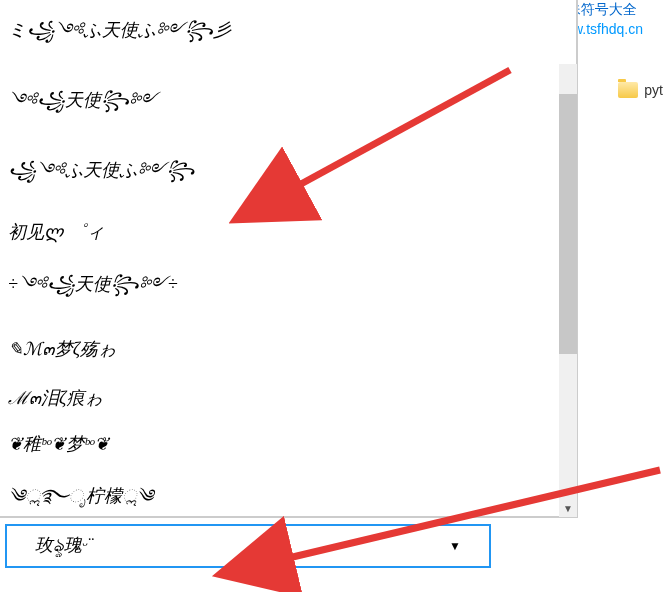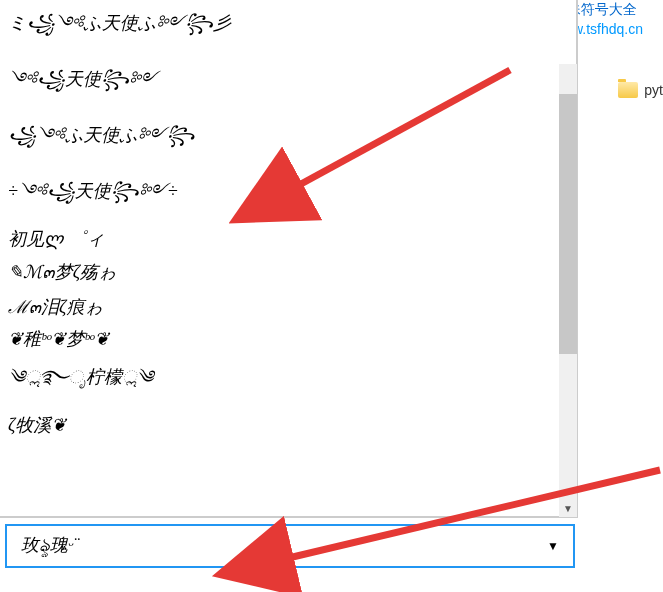--- a/index.html
+++ b/index.html
@@ -19,7 +19,7 @@
 .list::-webkit-scrollbar-track { background: #f0f0f0; }
 .list::-webkit-scrollbar-thumb { background: #c0c0c0; border: 1px solid #a0a0a0; }
 
-.item { padding: 3px 8px; font-size: 18px; font-style: italic; font-family: "Segoe Script", cursive; color: #000; cursor: pointer; white-space: nowrap; }
+.item { padding: 10px 8px; font-size: 18px; font-style: italic; font-family: "Segoe Script", cursive; color: #000; cursor: pointer; white-space: nowrap; }
 
 .dropdown { position: absolute; left: 5px; top: 524px; width: 570px; height: 44px; border: 2px solid #2196f3; background: #fff; display: flex; align-items: center; justify-content: space-between; padding: 0 14px; font-size: 18px; font-style: italic; font-family: "Segoe Script", cursive; }
 .dropdown .caret { font-style: normal; font-size: 12px; }

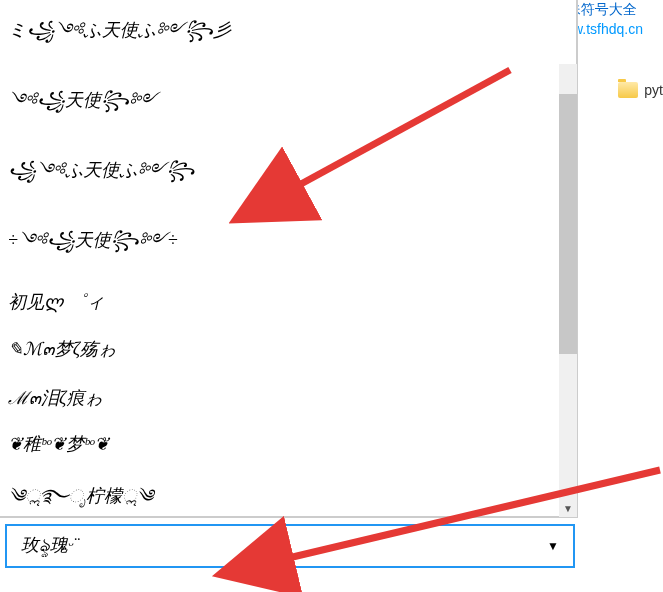--- a/index.html
+++ b/index.html
@@ -49,8 +49,8 @@
       <div class="item">ミ꧁༺ふ天使ふ༻꧂彡</div>
       <div class="item">༺꧁天使꧂༻</div>
       <div class="item">꧁༺ふ天使ふ༻꧂</div>
+      <div class="item">初见ლ ゜ィ</div>
       <div class="item">÷༺꧁天使꧂༻÷</div>
-      <div class="item">初见ლ ゜ィ</div>
       <div class="item">✎ℳ๓梦ζ殇ゎ</div>
       <div class="item">ℳ๓泪ζ痕ゎ</div>
       <div class="item">❦稚ᵇᵒ❦梦ᵇᵒ❦</div>

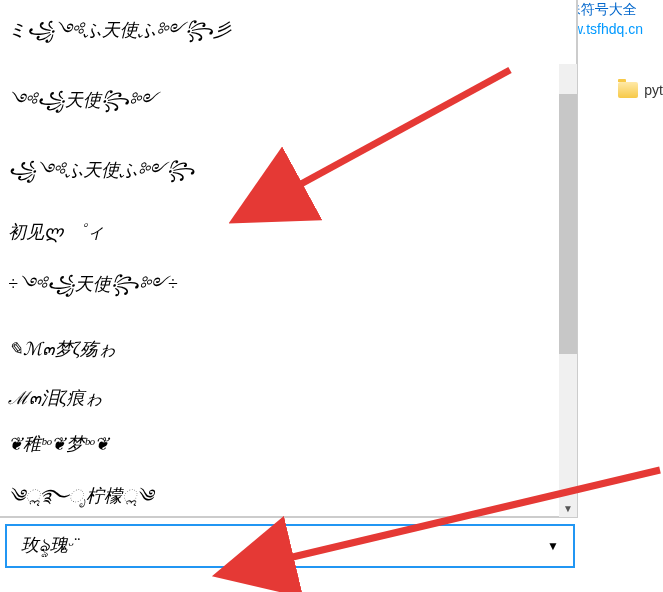--- a/index.html
+++ b/index.html
@@ -21,7 +21,7 @@
 
 .item { padding: 10px 8px; font-size: 18px; font-style: italic; font-family: "Segoe Script", cursive; color: #000; cursor: pointer; white-space: nowrap; }
 
-.dropdown { position: absolute; left: 5px; top: 524px; width: 570px; height: 44px; border: 2px solid #2196f3; background: #fff; display: flex; align-items: center; justify-content: space-between; padding: 0 14px; font-size: 18px; font-style: italic; font-family: "Segoe Script", cursive; }
+.dropdown { position: absolute; left: 5px; top: 524px; width: 486px; height: 44px; border: 2px solid #2196f3; background: #fff; display: flex; align-items: center; justify-content: space-between; padding: 0 28px; font-size: 18px; font-style: italic; font-family: "Segoe Script", cursive; }
 .dropdown .caret { font-style: normal; font-size: 12px; }
 
 .scroll-fake { position: absolute; right: 86px; top: 64px; width: 18px; height: 453px; background: #f0f0f0; }

